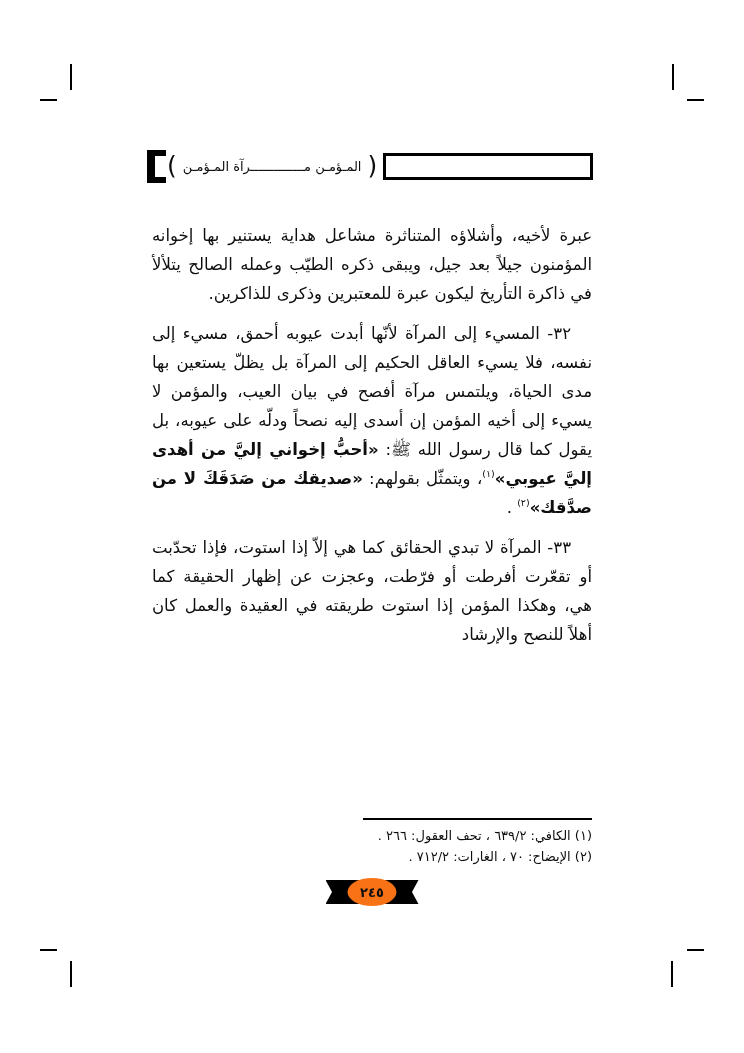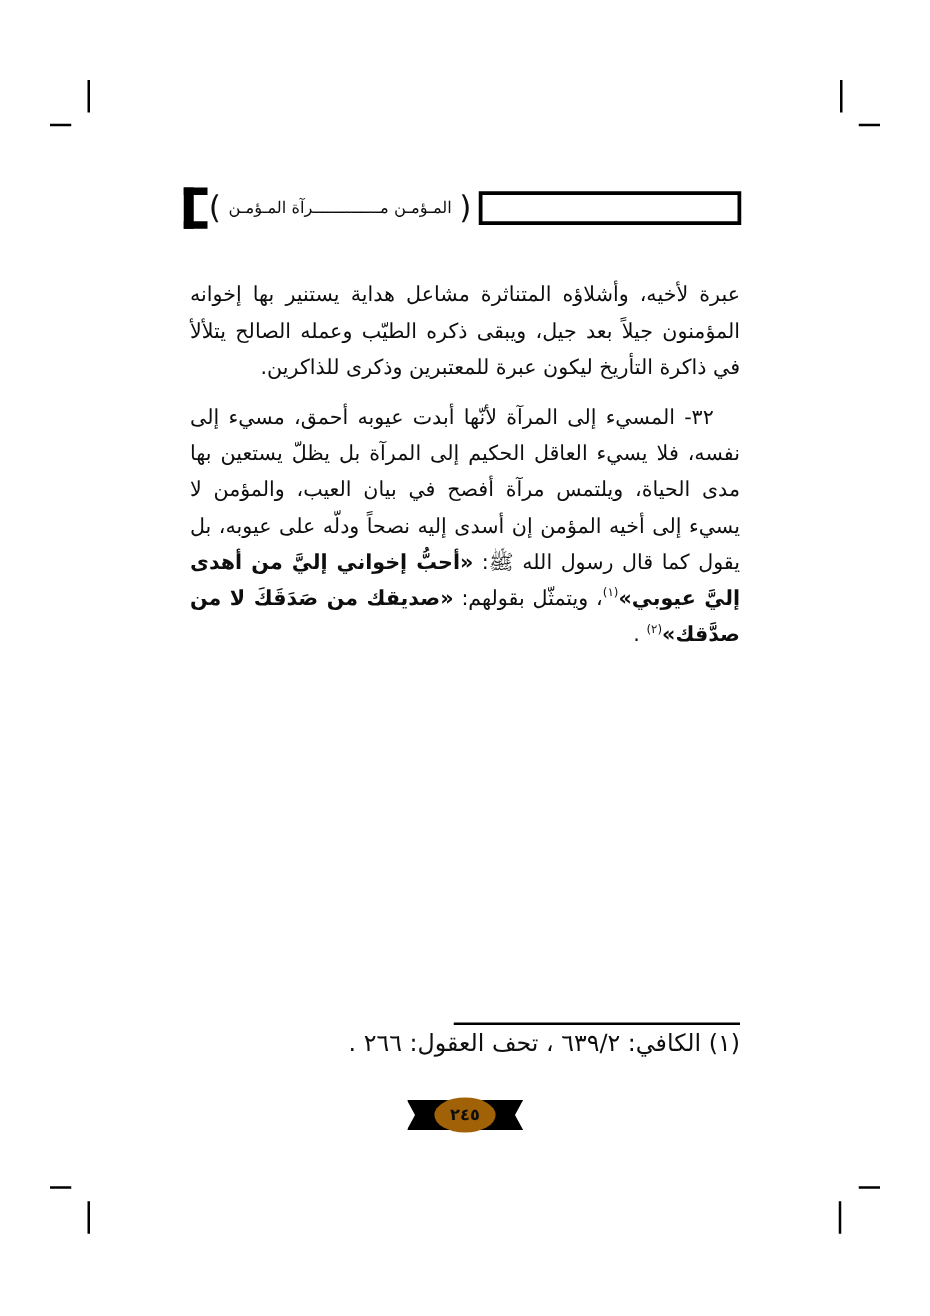--- a/index.html
+++ b/index.html
@@ -93,6 +93,7 @@
 <div class="text-col">
   <p>عبرة لأخيه، وأشلاؤه المتناثرة مشاعل هداية يستنير بها إخوانه المؤمنون جيلاً بعد جيل، ويبقى ذكره الطيّب وعمله الصالح يتلألأ في ذاكرة التأريخ ليكون عبرة للمعتبرين وذكرى للذاكرين.</p>
   <p class="indent"><span>٣٢- المسيء إلى المرآة لأنّها أبدت عيوبه أحمق، مسيء إلى نفسه، فلا يسيء العاقل الحكيم إلى المرآة بل يظلّ يستعين بها مدى الحياة، ويلتمس مرآة أفصح في بيان العيب، والمؤمن لا يسيء إلى أخيه المؤمن إن أسدى إليه نصحاً ودلّه على عيوبه، بل يقول كما قال رسول الله ﷺ: </span><span class="q">«أحبُّ إخواني إليَّ من أهدى إليَّ عيوبي»</span><span class="fnref">(١)</span><span>، ويتمثّل بقولهم: </span><span class="q">«صديقك من صَدَقَكَ لا من صدَّقك»</span><span class="fnref">(٢)</span><span> .</span></p>
+  <p class="indent">٣٣- المرآة لا تبدي الحقائق كما هي إلاّ إذا استوت، فإذا تحدّبت أو تقعّرت أفرطت أو فرّطت، وعجزت عن إظهار الحقيقة كما هي، وهكذا المؤمن إذا استوت طريقته في العقيدة والعمل كان أهلاً للنصح والإرشاد</p>
 </div>
 
 <div class="footnotes">

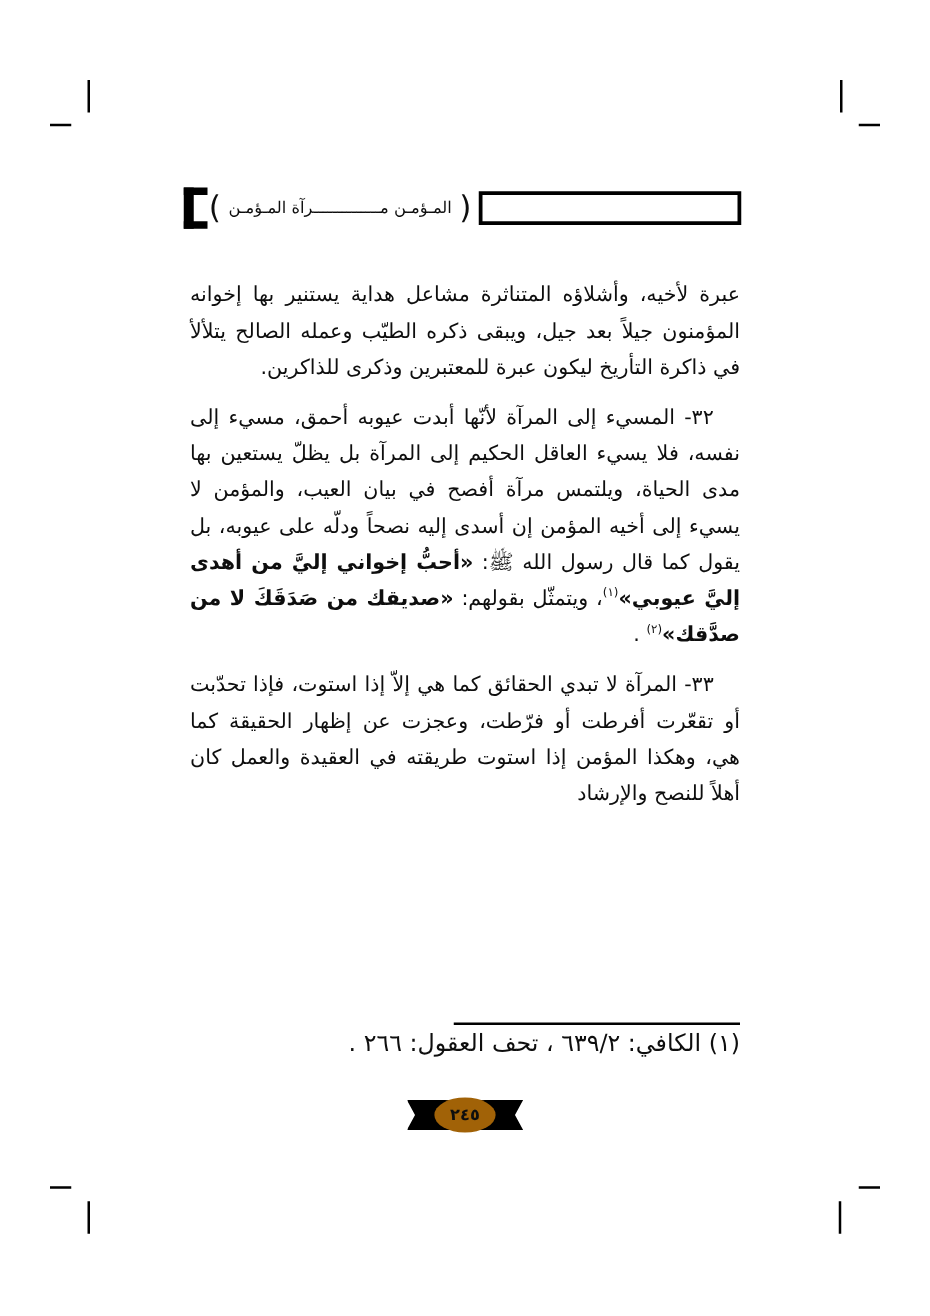--- a/index.html
+++ b/index.html
@@ -50,7 +50,7 @@
   .footnotes {
     position: absolute; top: 818px; left: 152px; width: 440px;
     direction: rtl; text-align: right;
-    font-size: 19px; line-height: 21px;
+    font-size: 13px; line-height: 21px;
   }
   .fn-rule { width: 229px; height: 2px; background: #000; margin-bottom: 5px; }
   

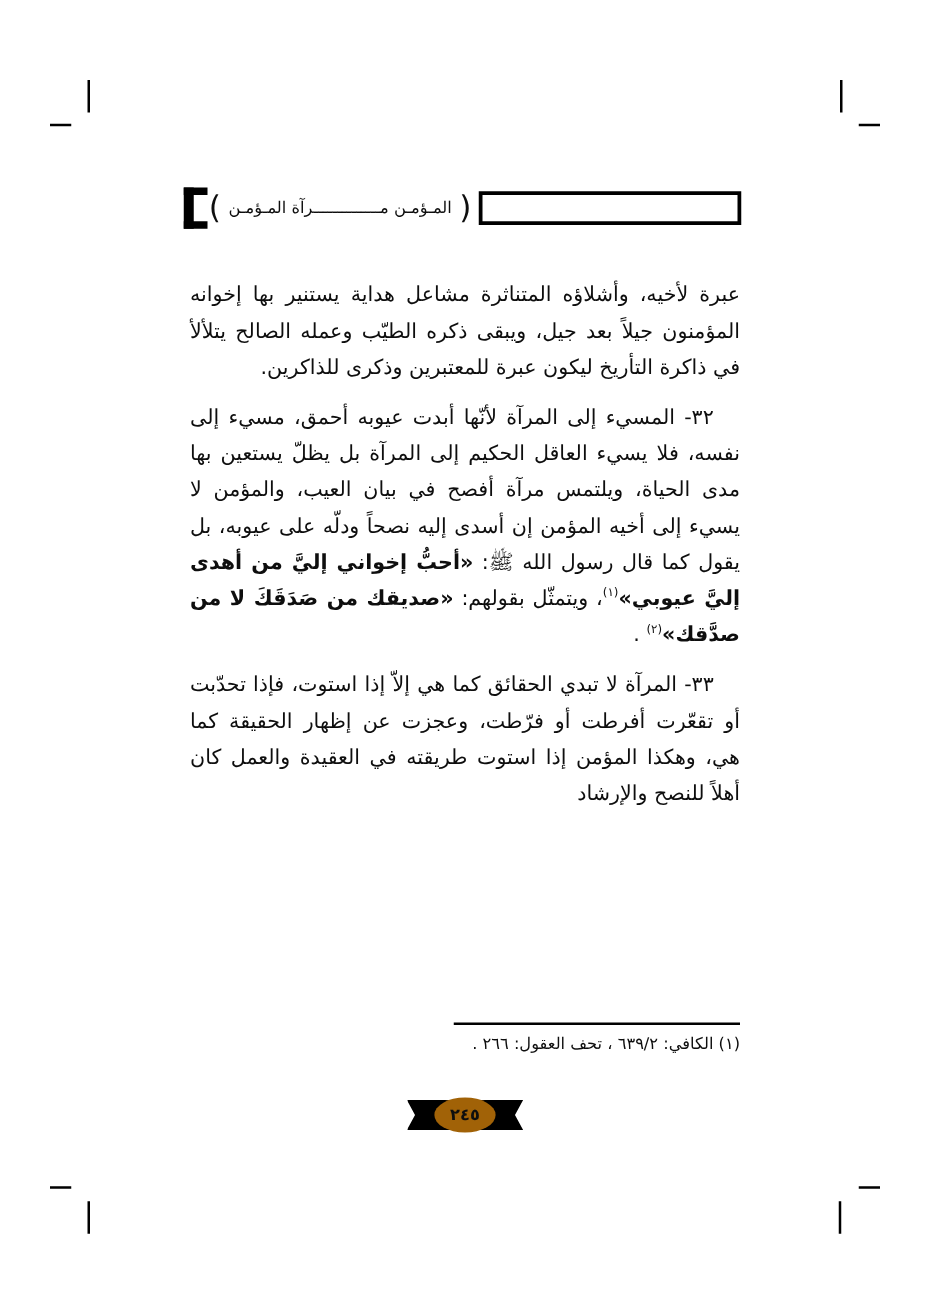--- a/index.html
+++ b/index.html
@@ -99,6 +99,7 @@
 <div class="footnotes">
   <div class="fn-rule"></div>
   <div>(١) الكافي: ٦٣٩/٢ ، تحف العقول: ٢٦٦ .</div>
+  <div>(٢) الإيضاح: ٧٠ ، الغارات: ٧١٢/٢ .</div>
 </div>
 
 <div class="pagenum-wrap">

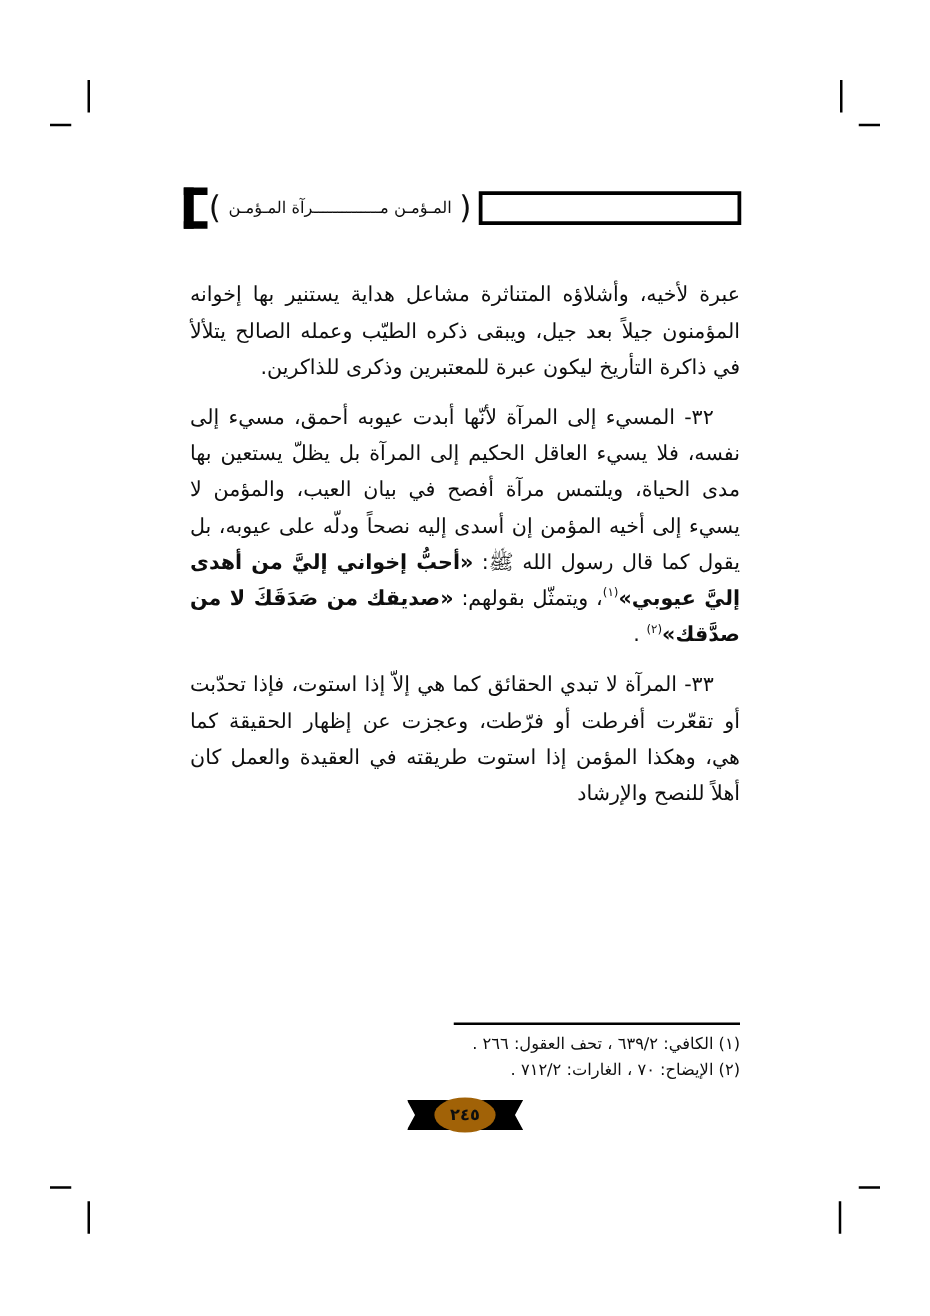--- a/index.html
+++ b/index.html
@@ -65,7 +65,7 @@
   }
   .pagenum-oval {
     position: absolute; left: 50%; top: 50%; transform: translate(-50%, -50%);
-    width: 49px; height: 28px; background: #a16207; border-radius: 50%;
+    width: 49px; height: 28px; background: #f97316; border-radius: 50%;
     display: flex; align-items: center; justify-content: center;
     font-size: 13px; font-weight: bold; direction: rtl;
   }

